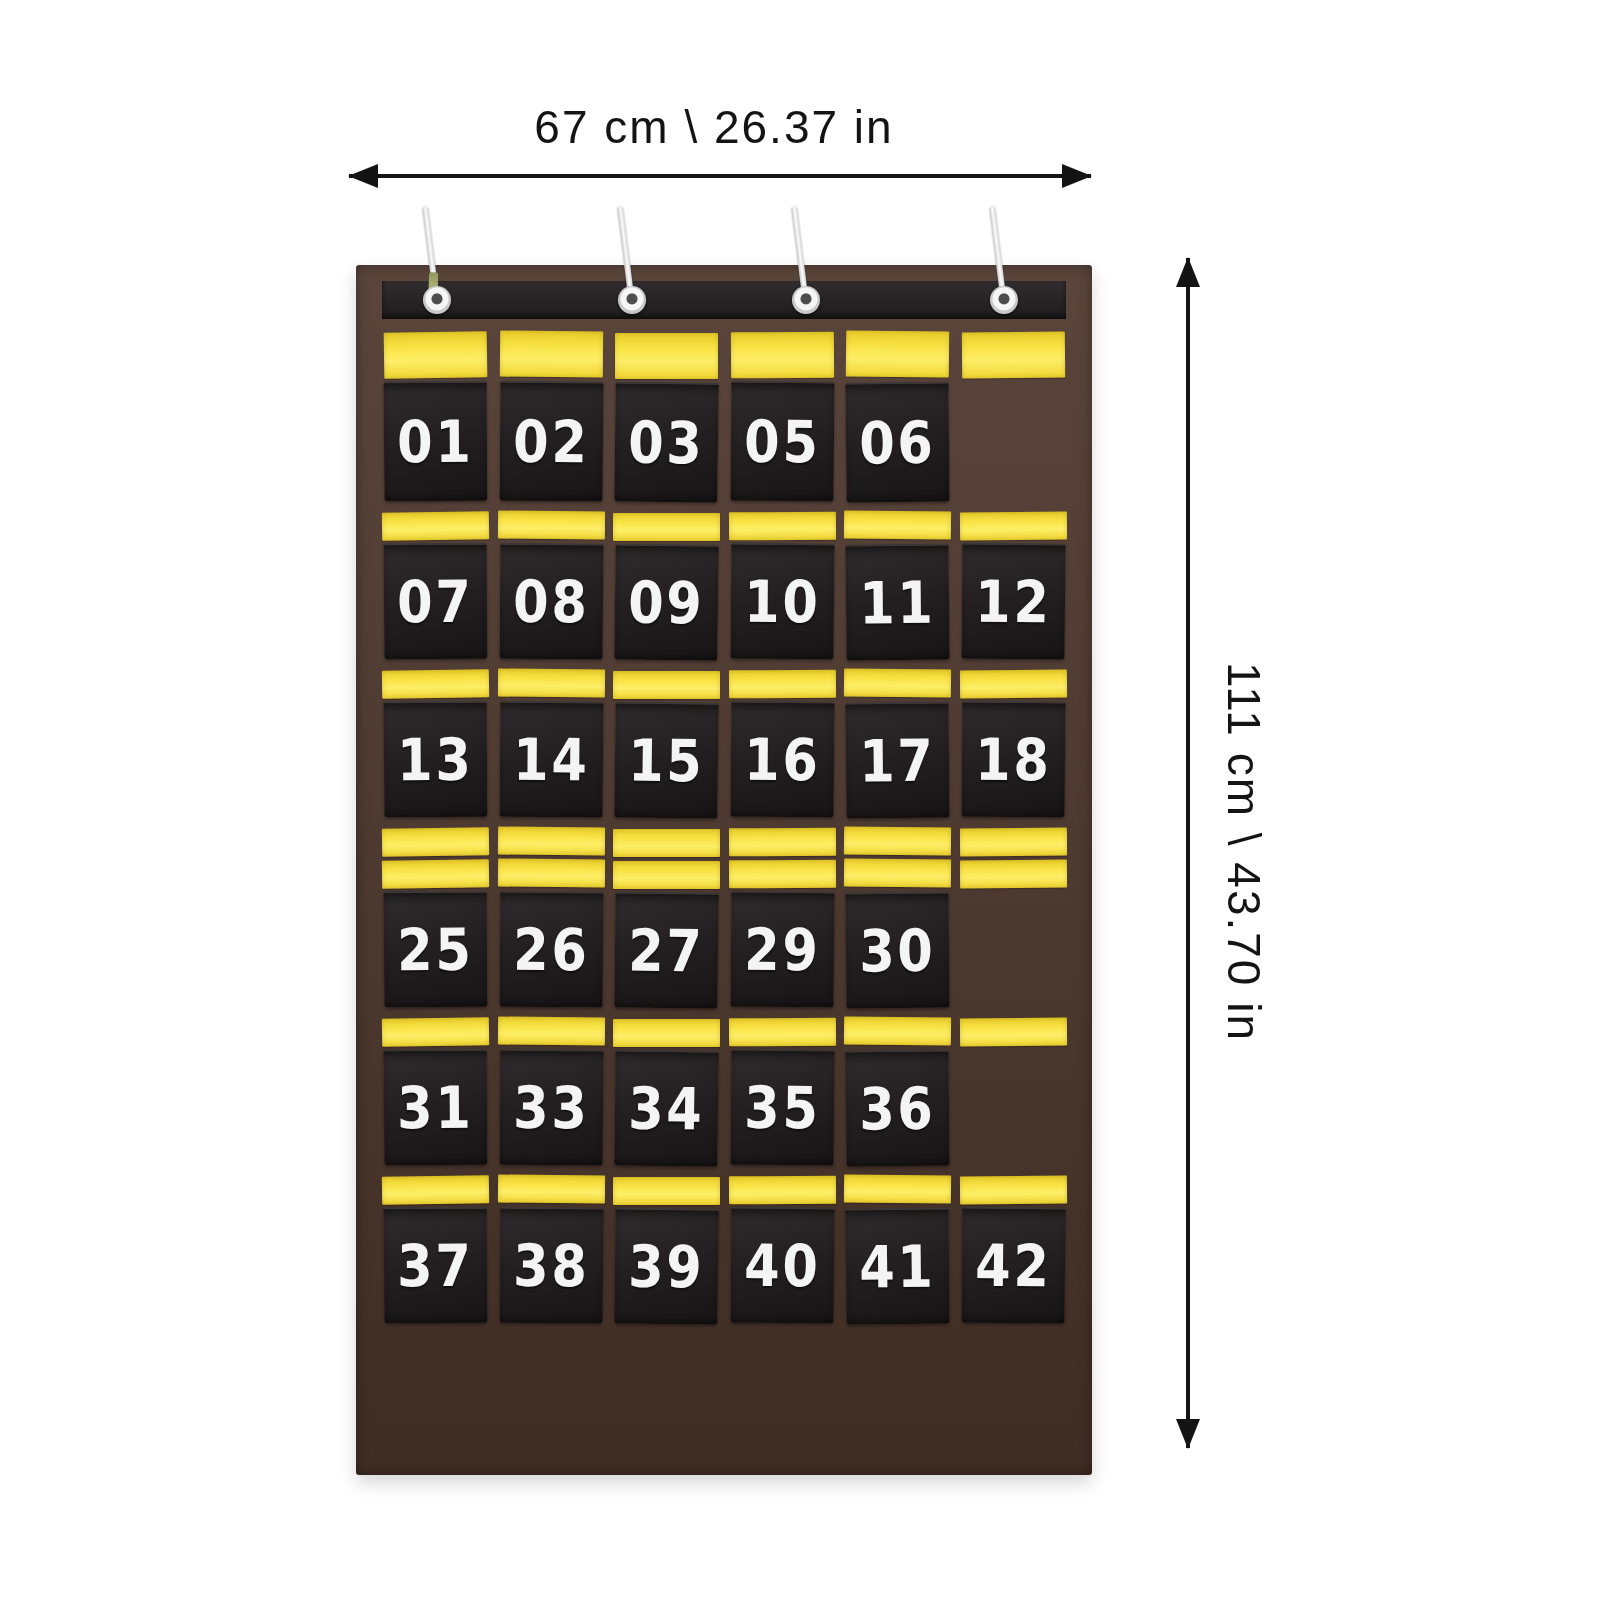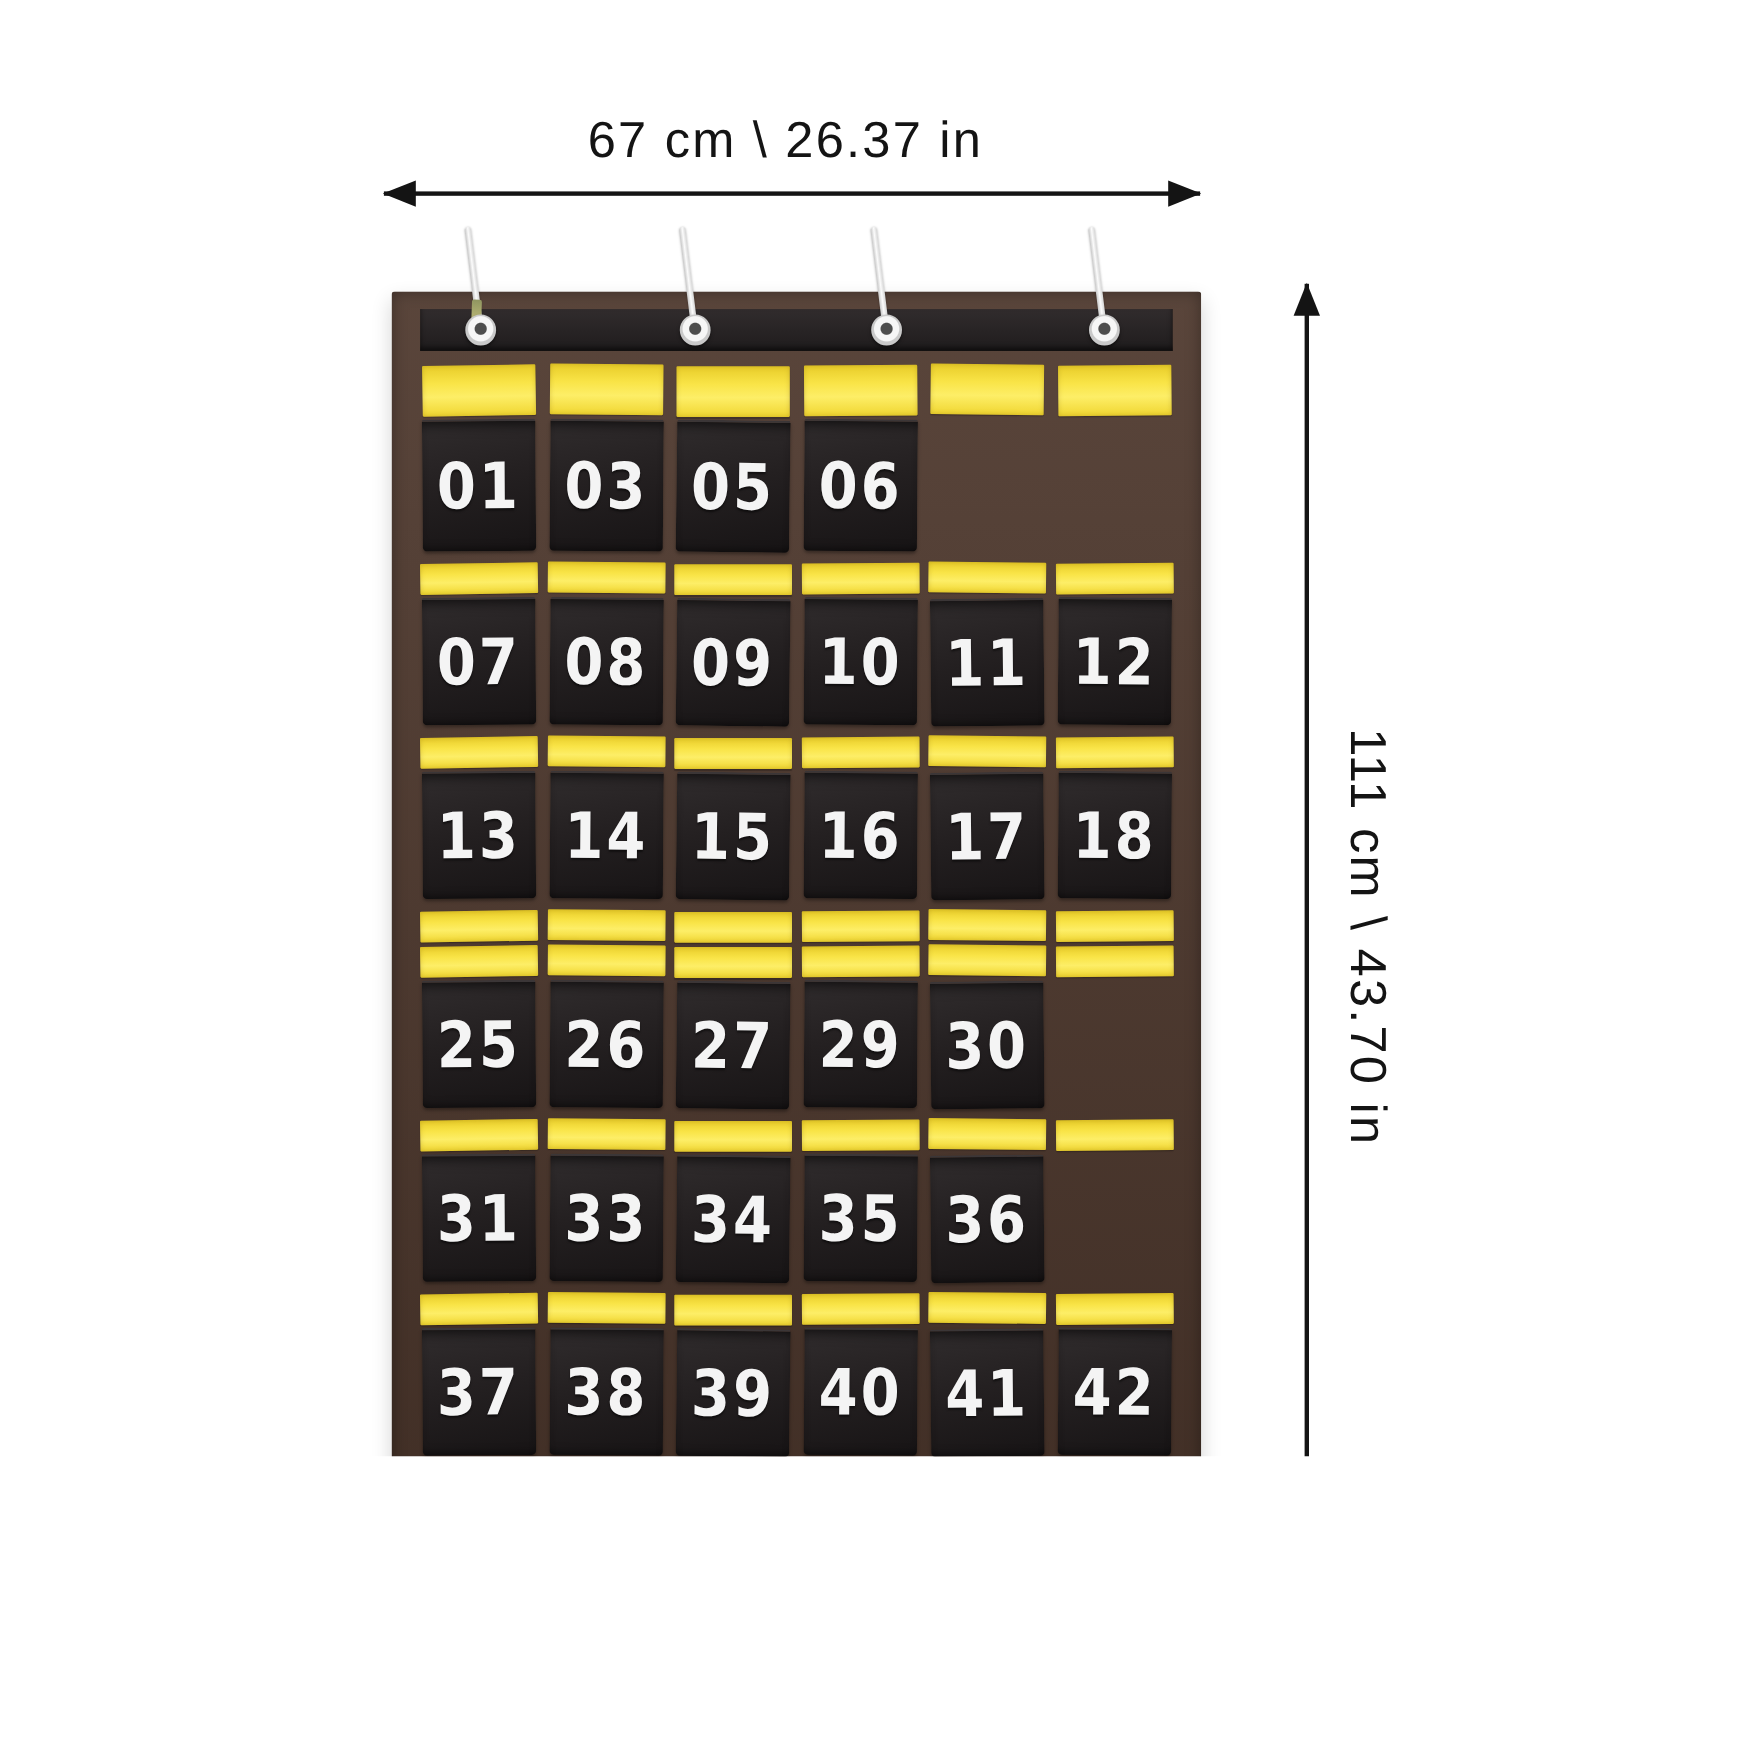--- a/index.html
+++ b/index.html
@@ -4,7 +4,7 @@
 <style>
   html,body{margin:0;padding:0;background:#fff;}
   .scene{
-    position:relative;width:1600px;height:1324px;background:#ffffff;overflow:hidden;
+    position:relative;width:1600px;height:1600px;background:#ffffff;overflow:hidden;
     font-family:"Liberation Sans",sans-serif;
   }
 

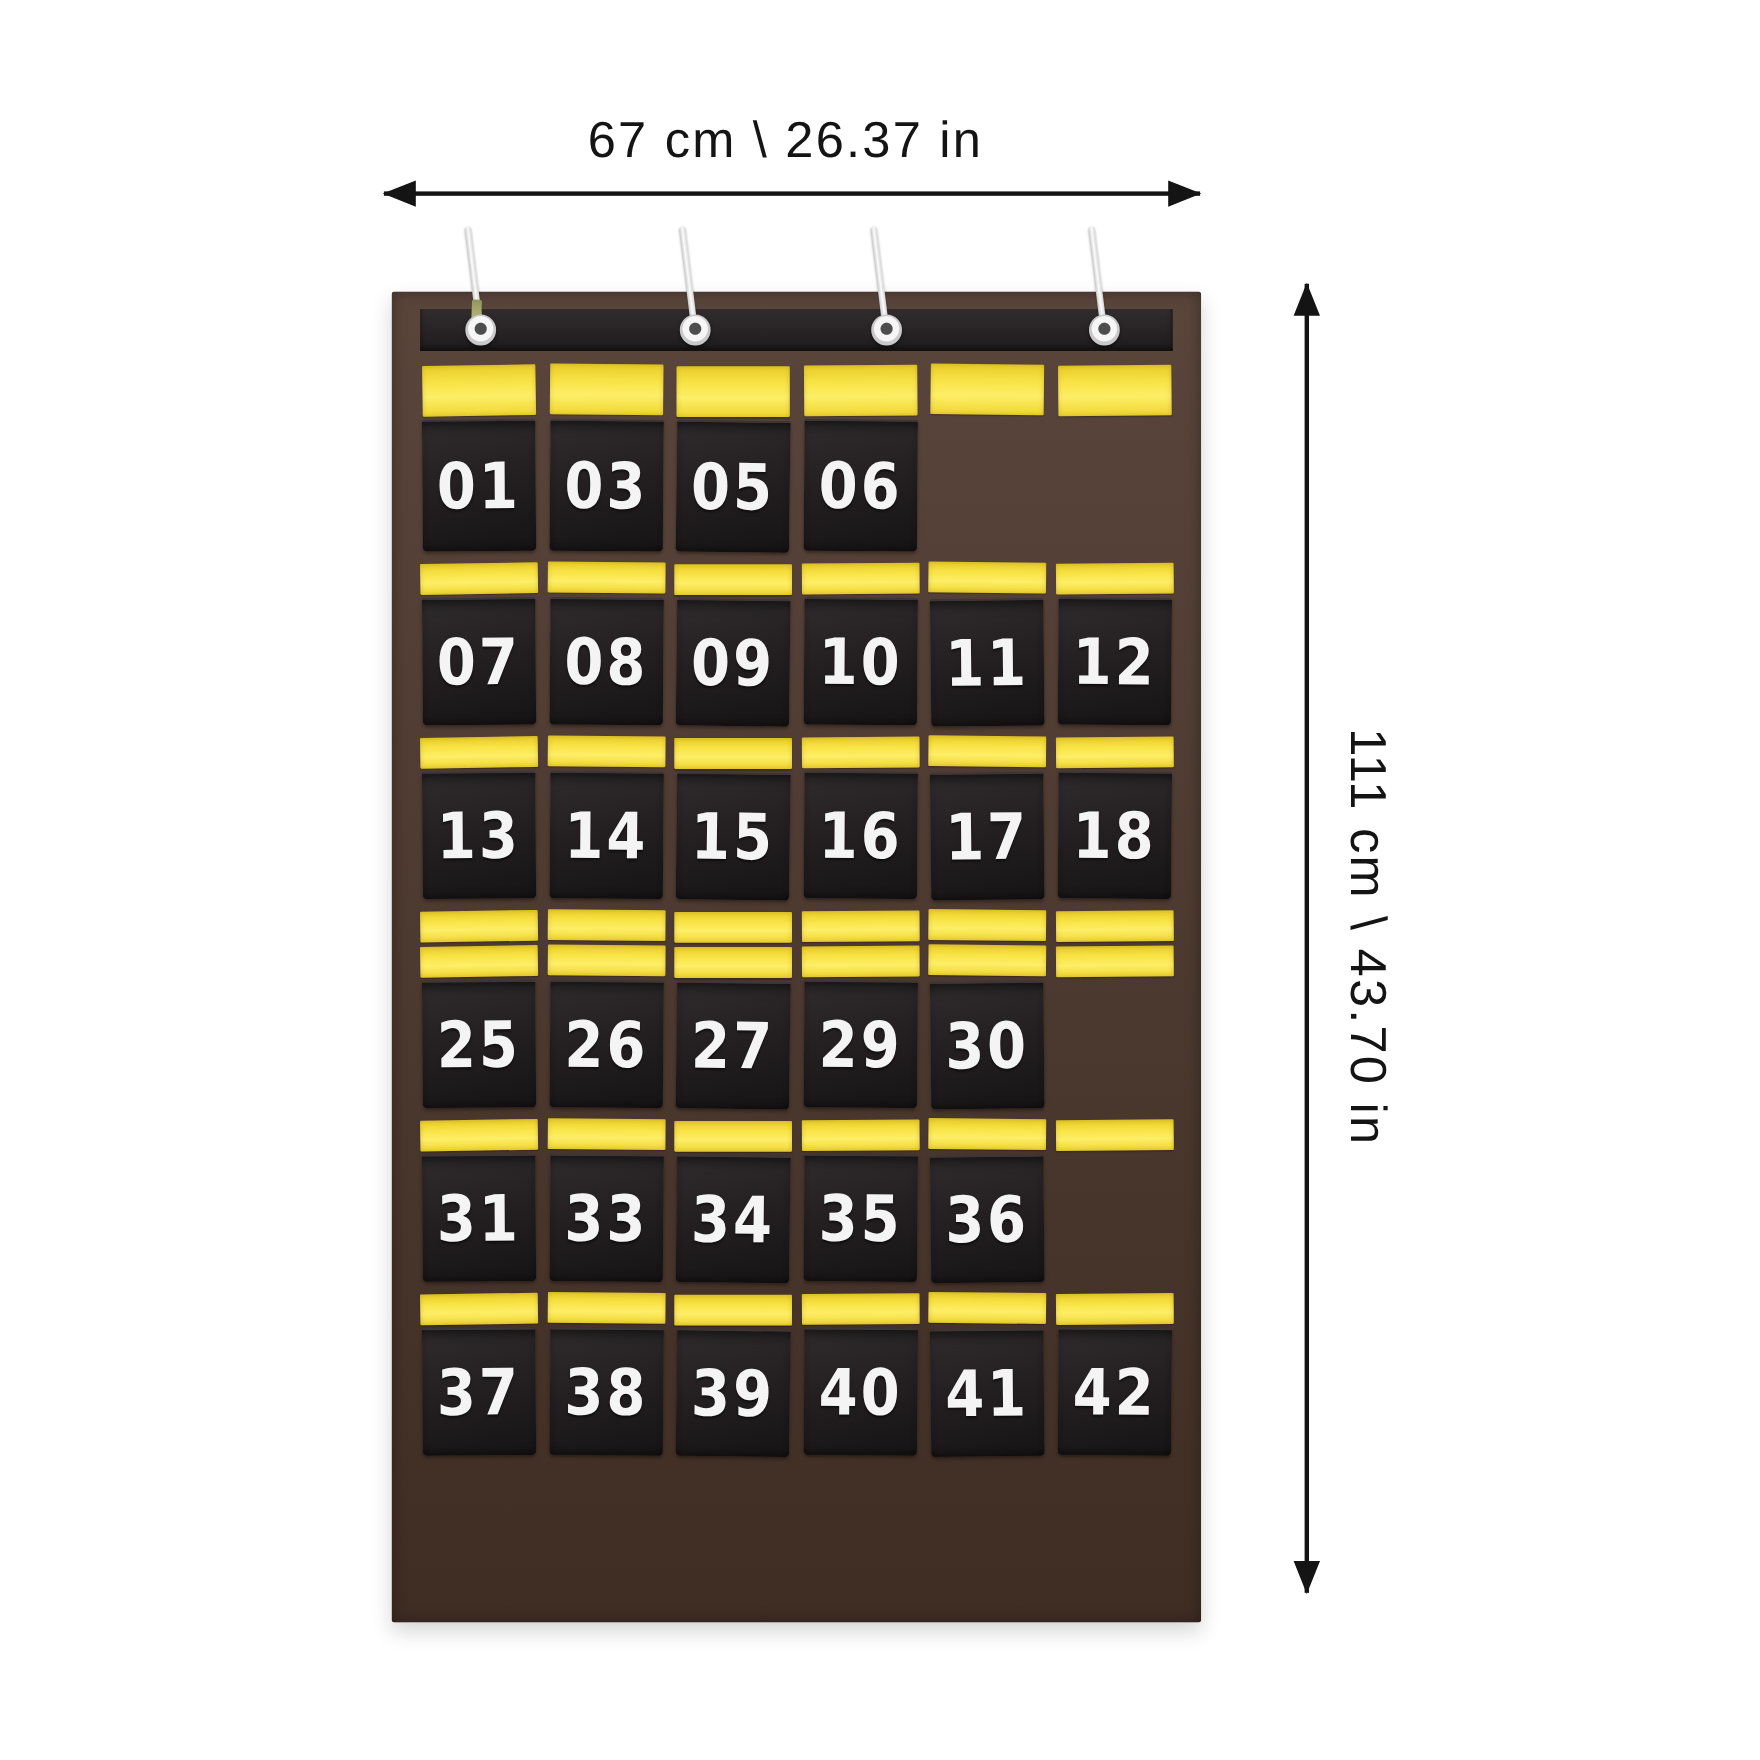--- a/index.html
+++ b/index.html
@@ -139,6 +139,9 @@
             <span class="pocket-num">01</span>
           </div>
           <div class="pocket">
+            <span class="pocket-num">02</span>
+          </div>
+          <div class="pocket">
             <span class="pocket-num">03</span>
           </div>
           <div class="pocket">

